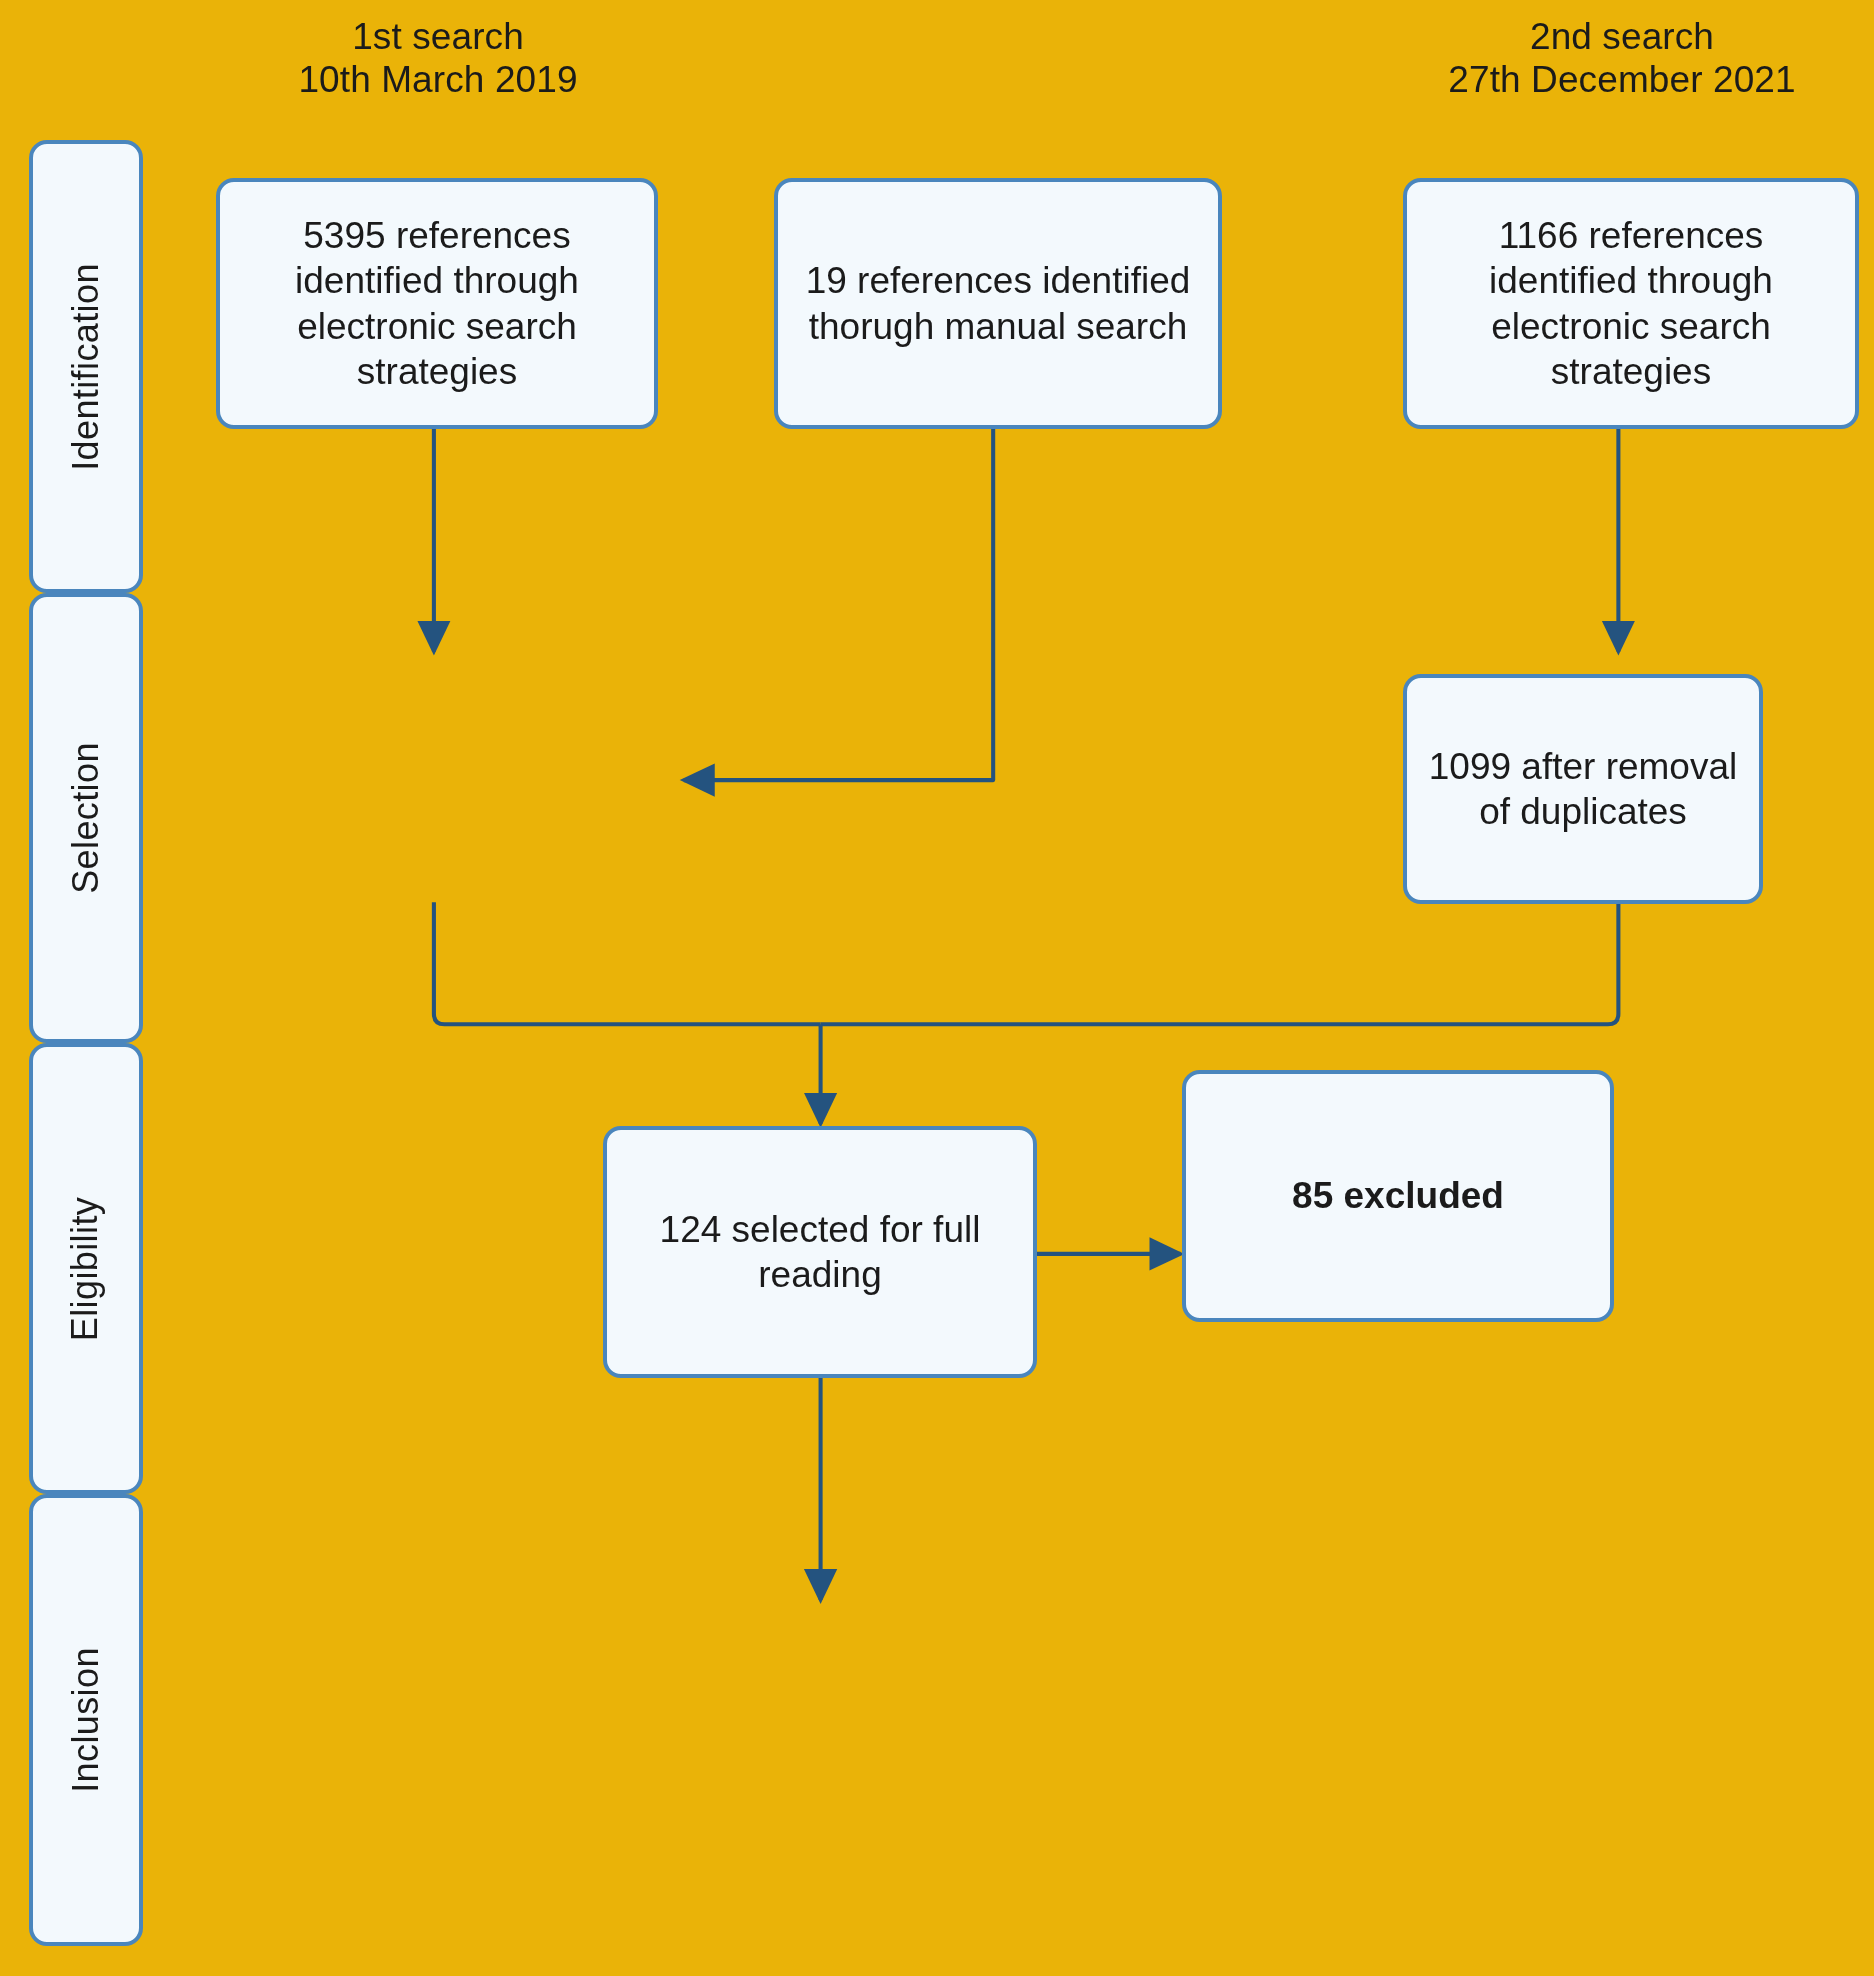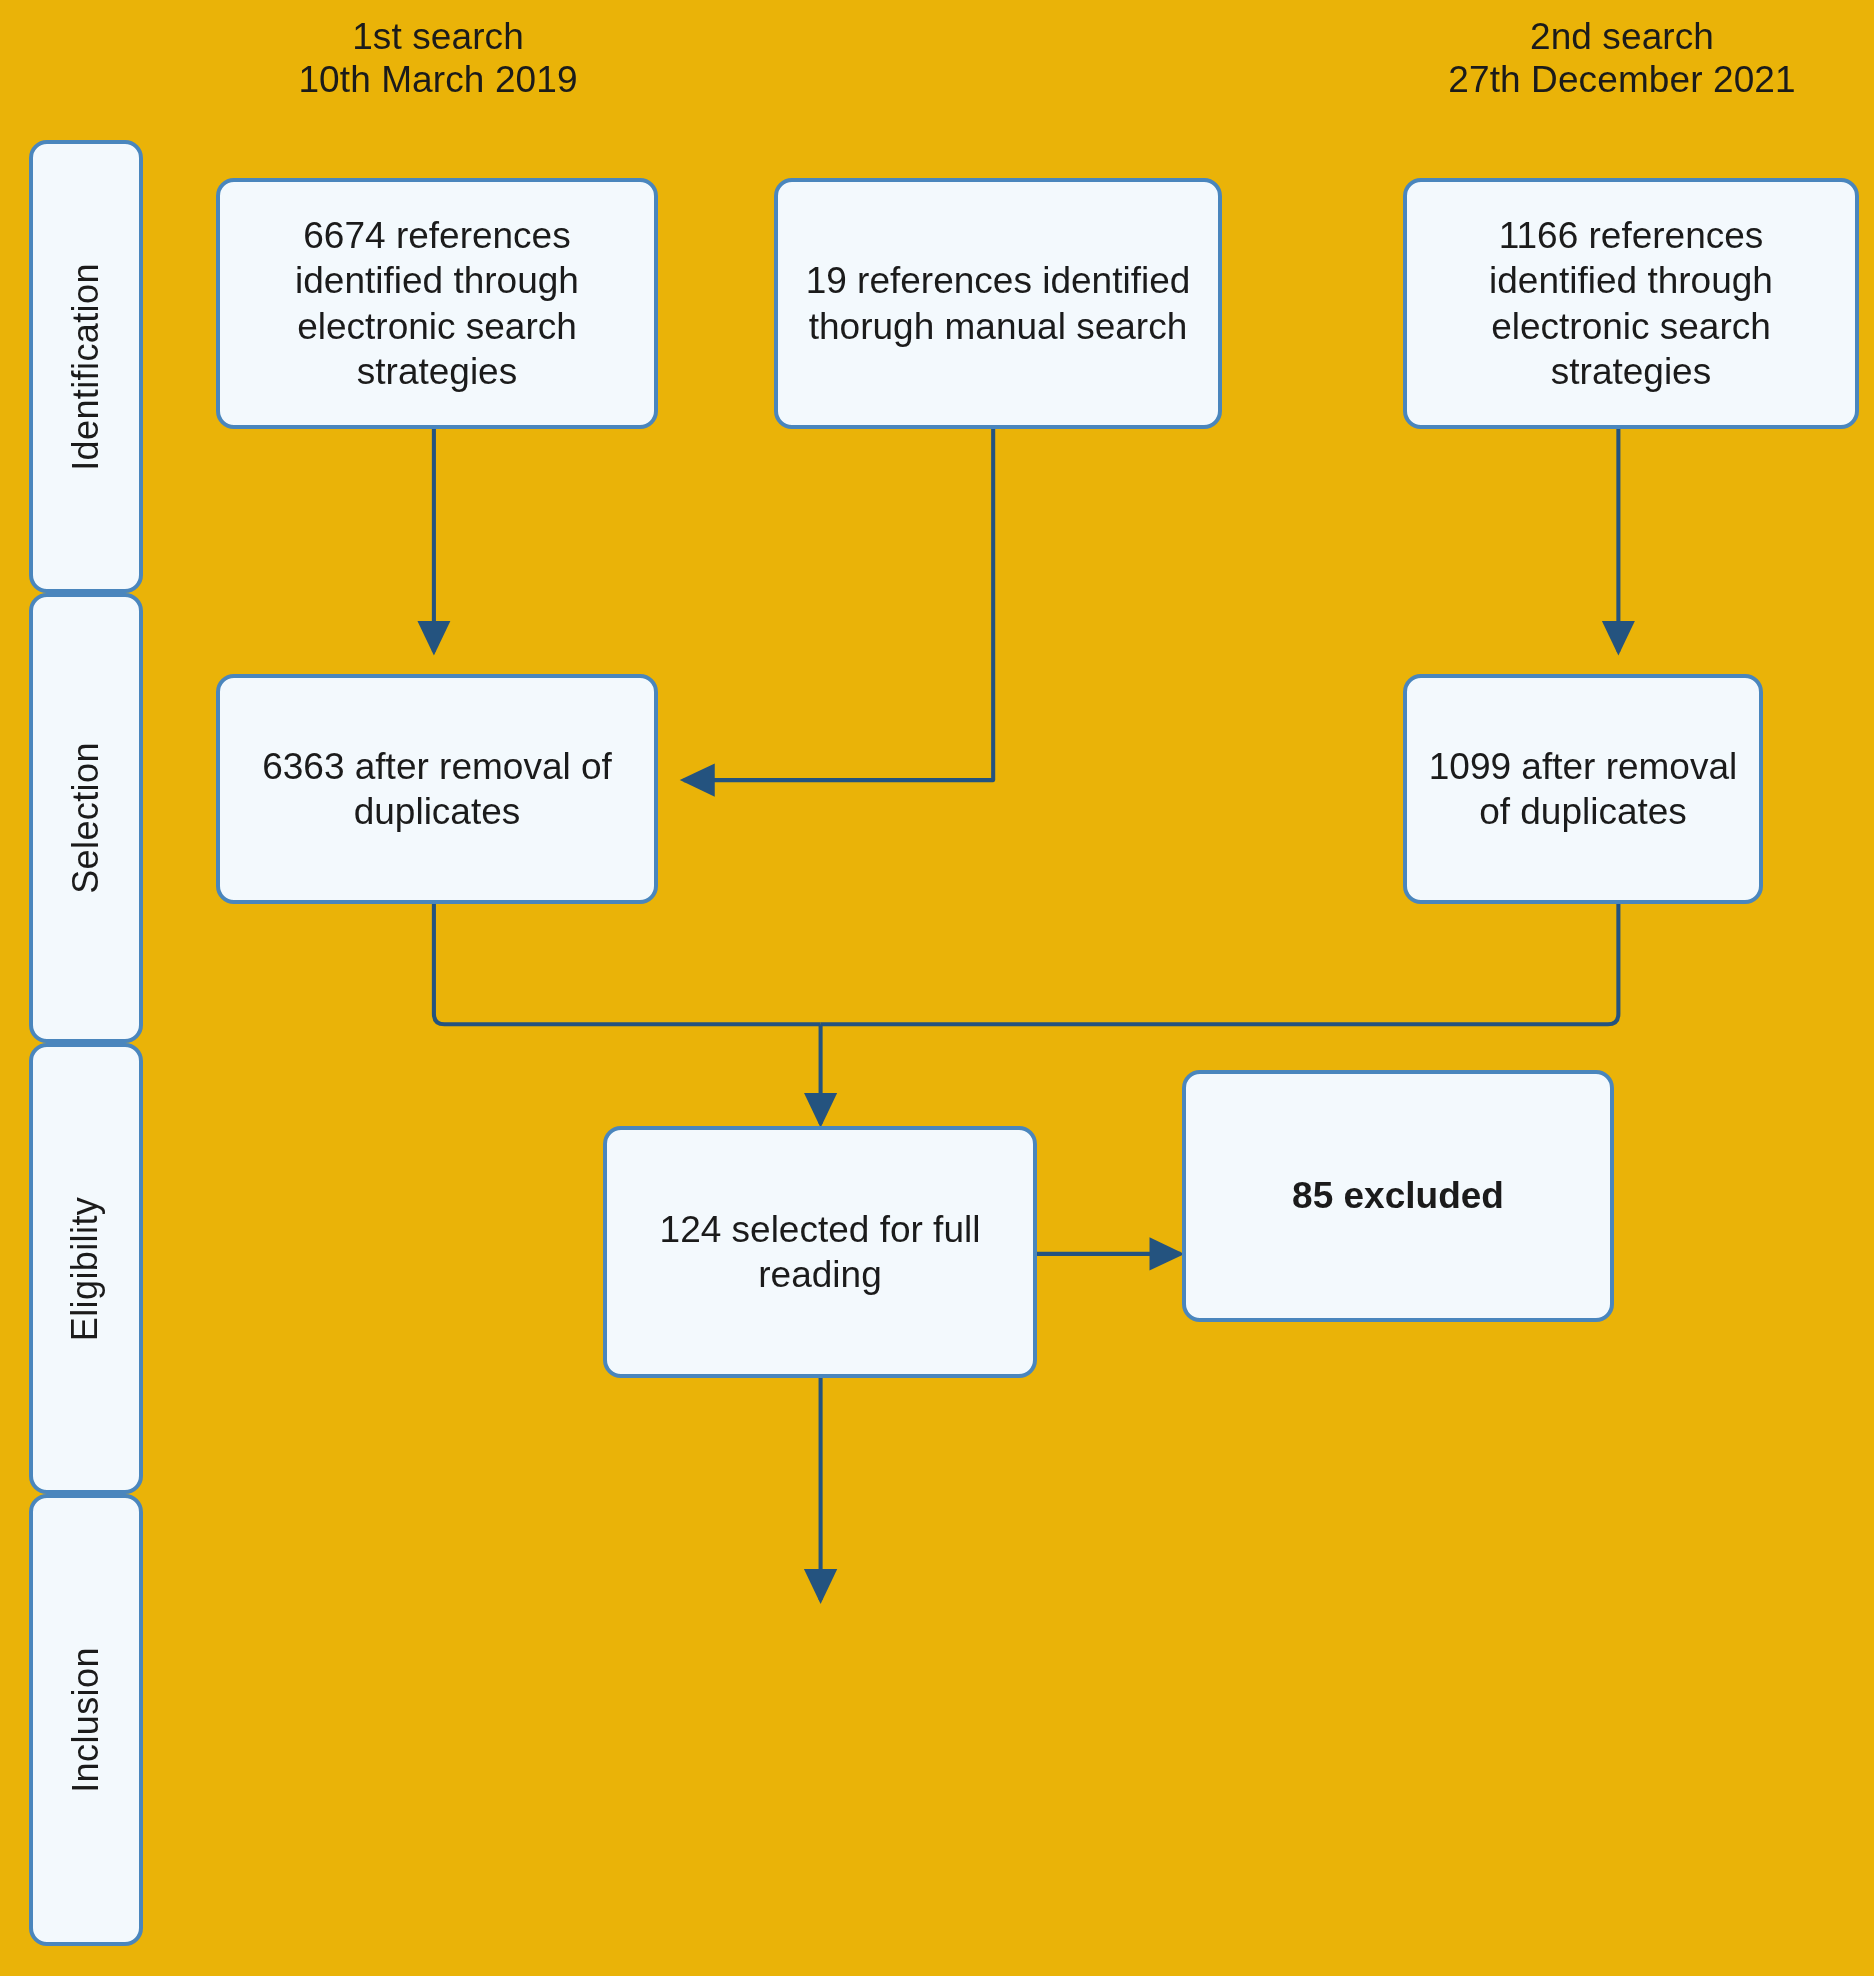--- a/index.html
+++ b/index.html
@@ -143,7 +143,7 @@
   </div>
 
   <div class="node" style="left:216px; top:178px; width:442px; height:251px;">
-    <span class="node-text">6674 references identified through electronic search strategies</span>
+    <span class="node-text">5395 references identified through electronic search strategies</span>
   </div>
 
   <div class="node" style="left:774px; top:178px; width:448px; height:251px;">

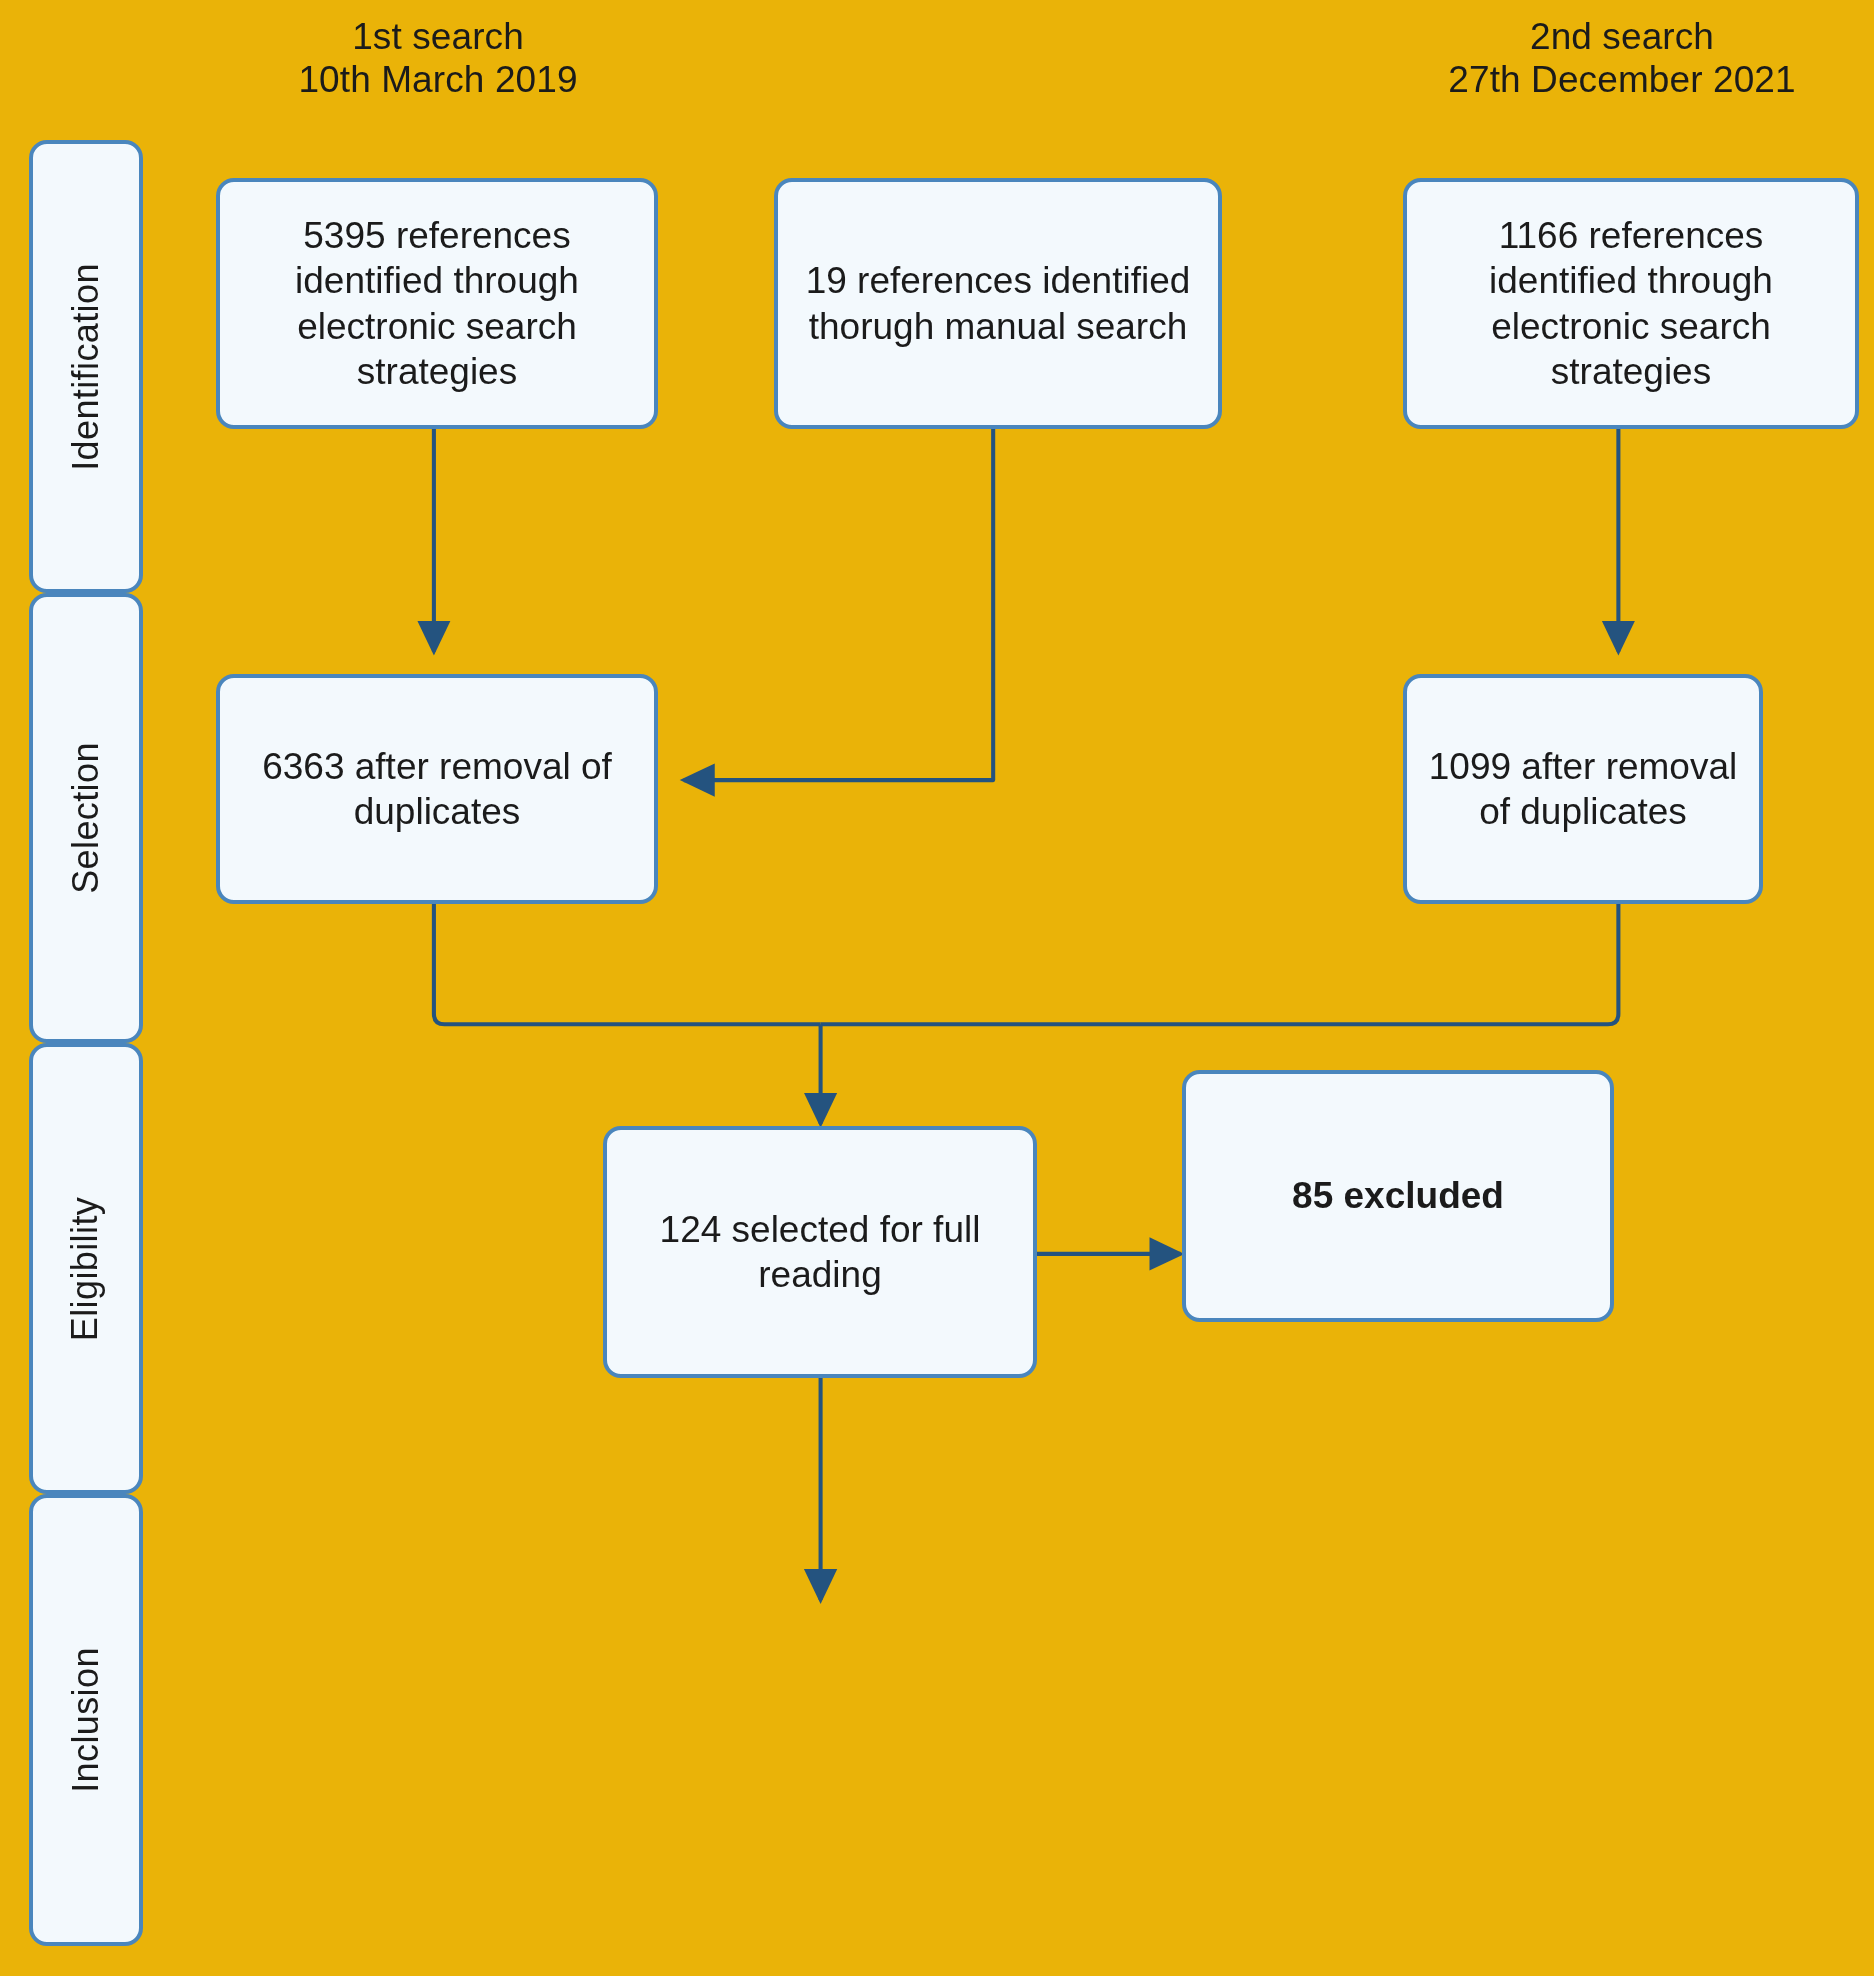--- a/index.html
+++ b/index.html
@@ -154,9 +154,6 @@
     <span class="node-text">1166 references identified through electronic search strategies</span>
   </div>
 
-  <div class="node" style="left:216px; top:674px; width:442px; height:230px;">
-    <span class="node-text">6363 after removal of duplicates</span>
-  </div>
 
   <div class="node" style="left:1403px; top:674px; width:360px; height:230px;">
     <span class="node-text">1099 after removal of duplicates</span>

